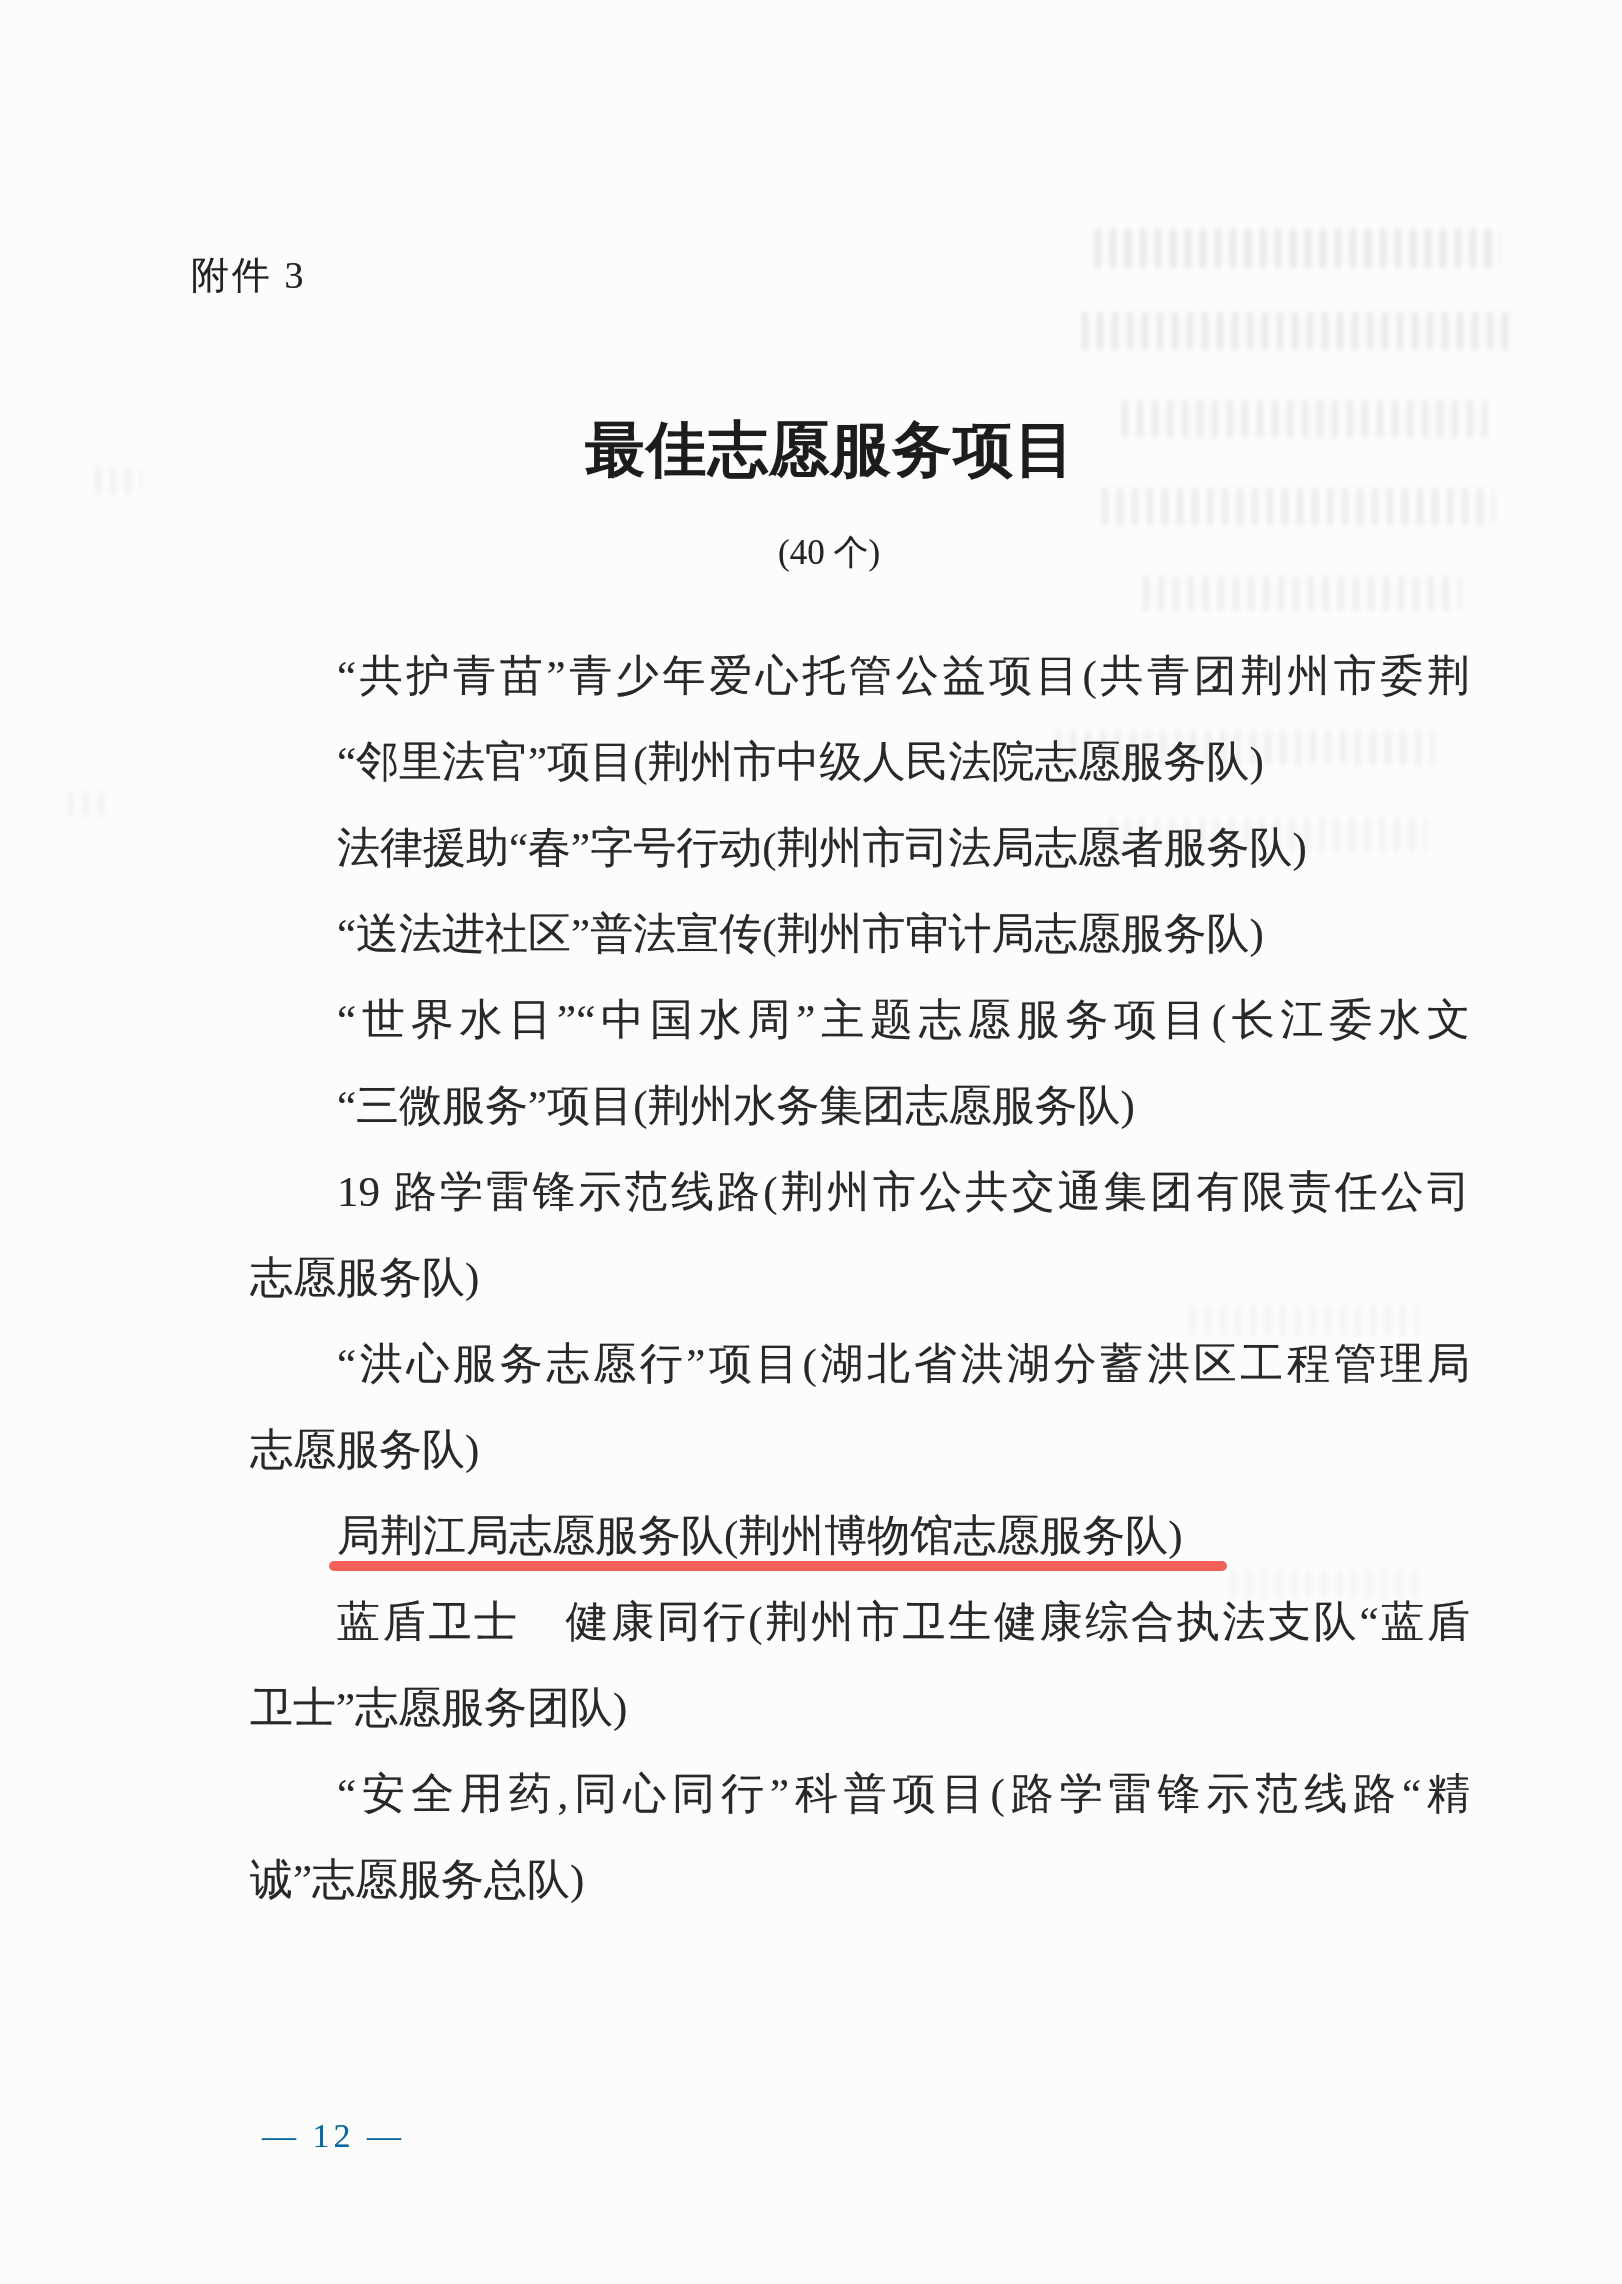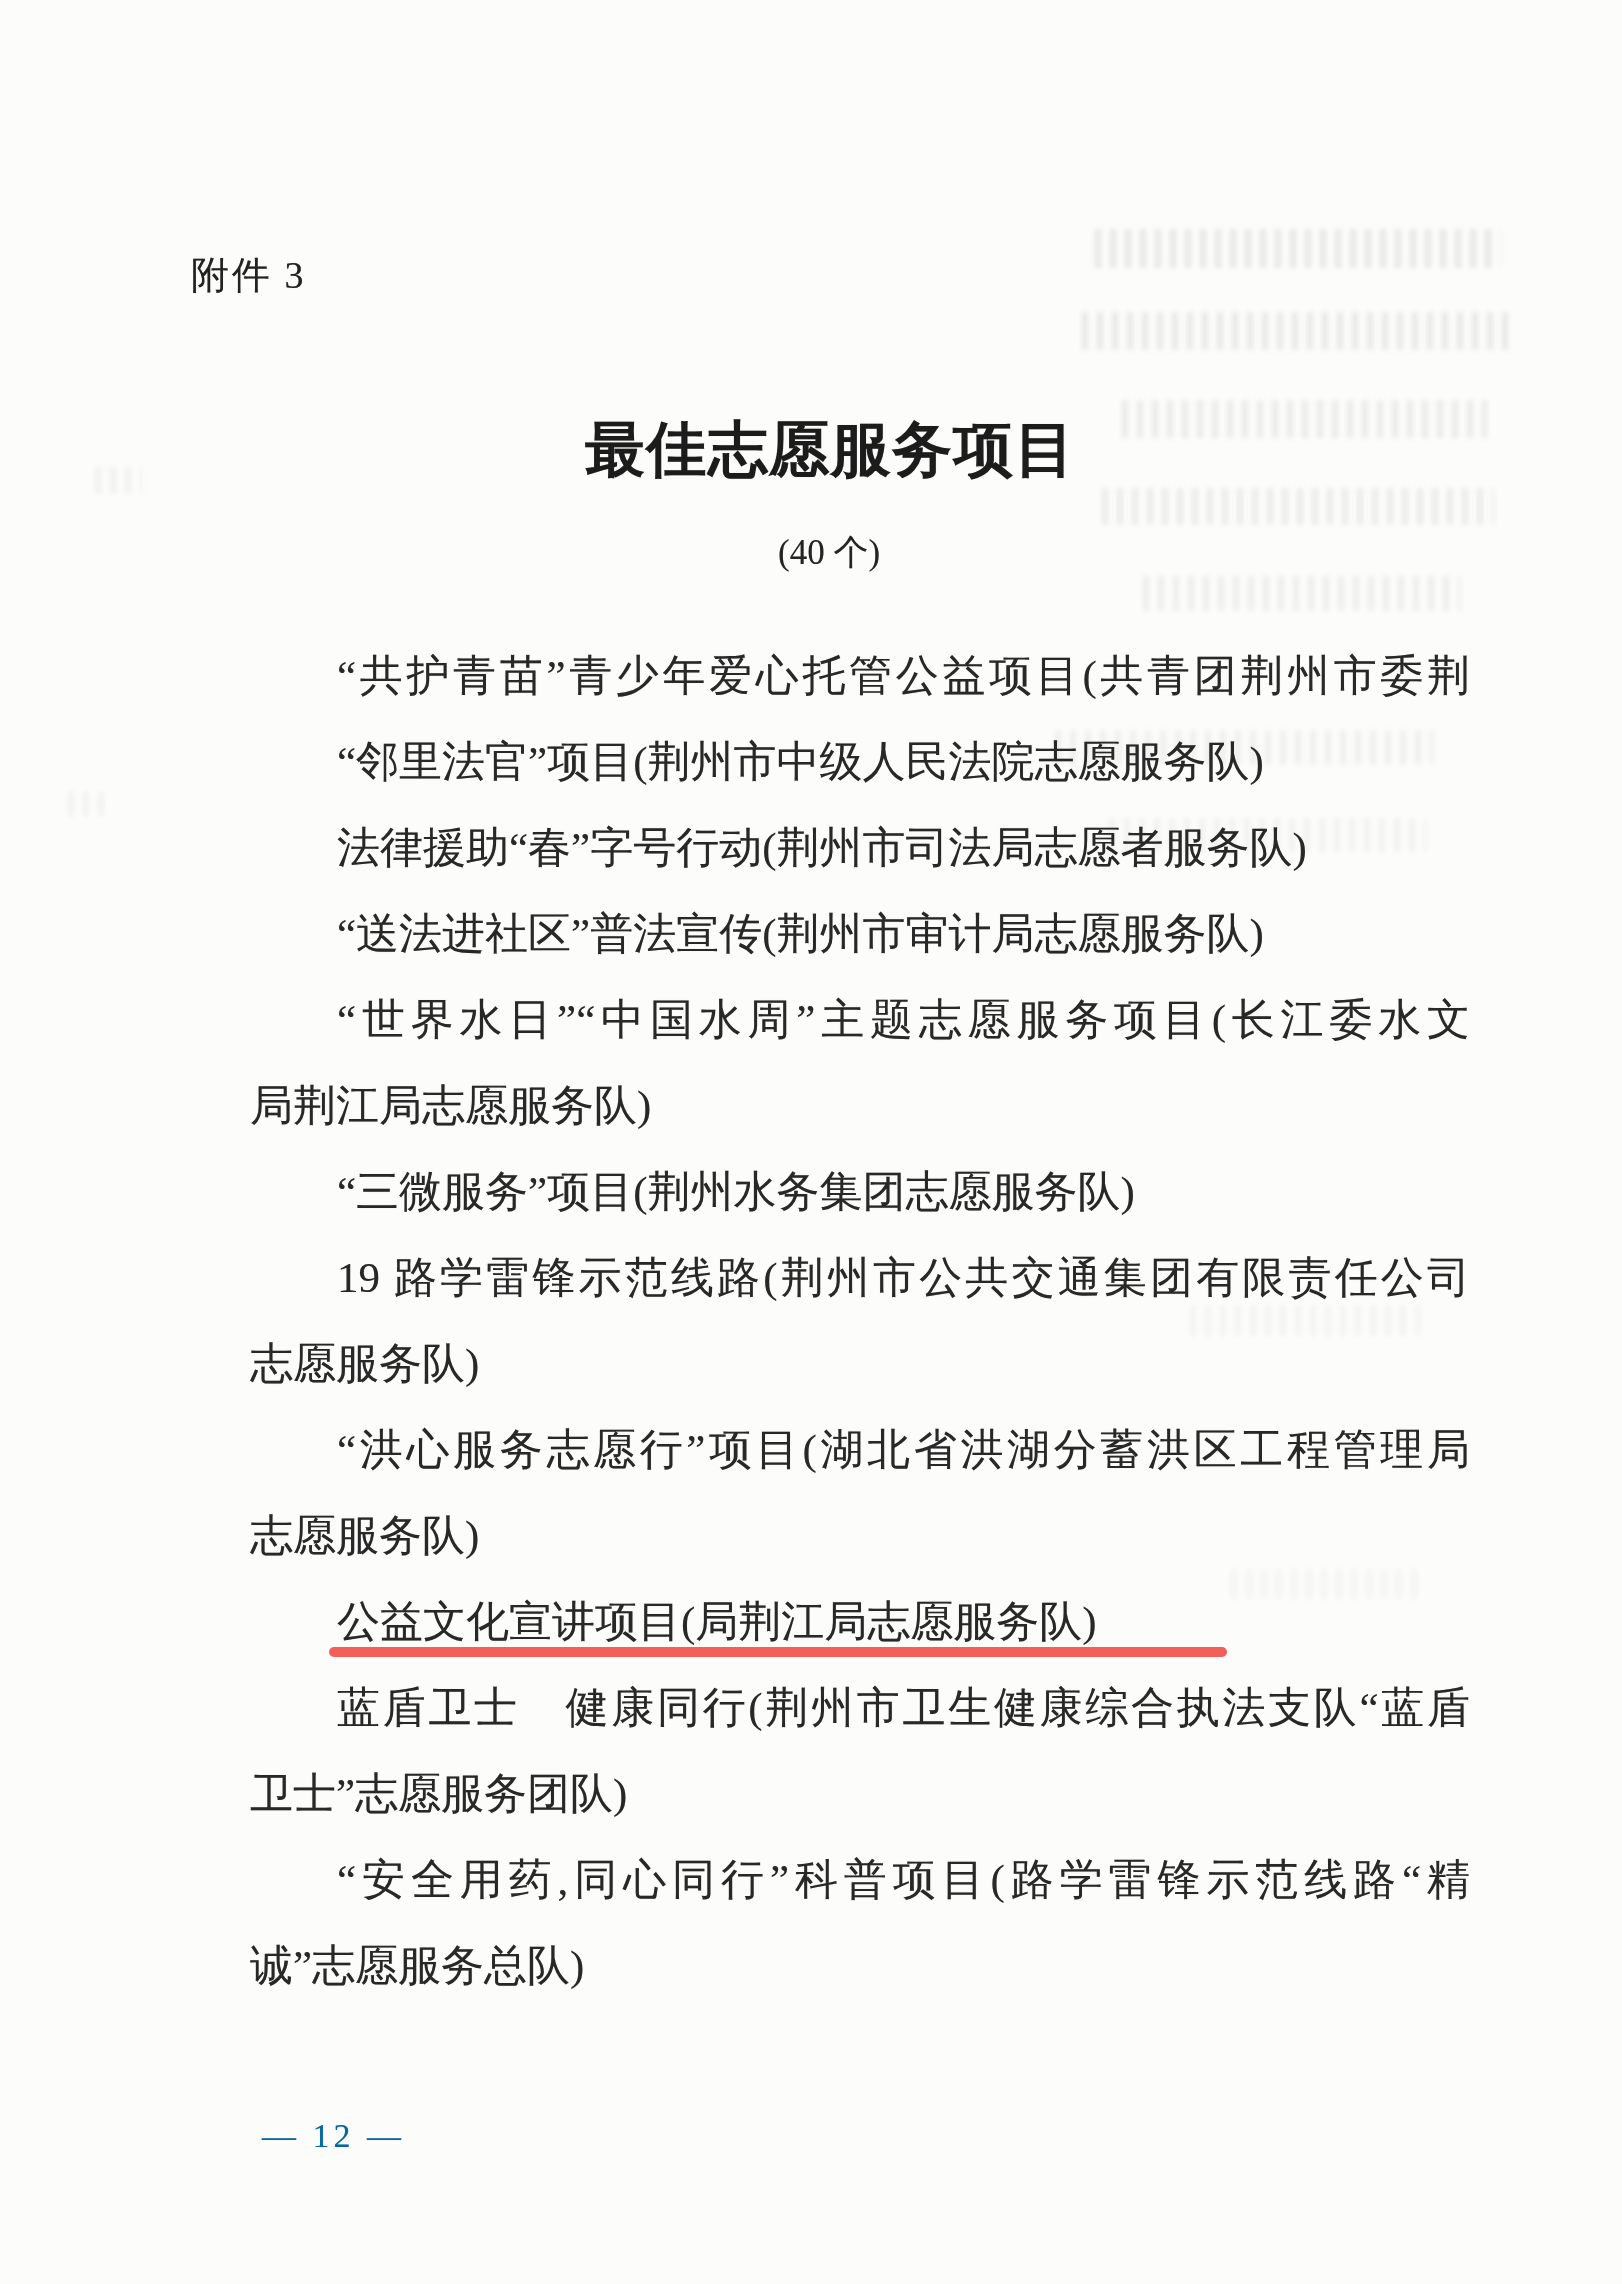--- a/index.html
+++ b/index.html
@@ -123,7 +123,6 @@
     <div class="line l-indent"><span>法律援助“春”字号行动(荆州市司法局志愿者服务队)</span></div>
     <div class="line l-indent"><span>“送法进社区”普法宣传(荆州市审计局志愿服务队)</span></div>
     <div class="line l-indent l-fill"><span>“世界水日”“中国水周”主题志愿服务项目(长江委水文</span></div>
-    <div class="line"><span>局荆江局志愿服务队)</span></div>
     <div class="line l-indent"><span>“三微服务”项目(荆州水务集团志愿服务队)</span></div>
     <div class="line l-indent l-fill"><span>19 路学雷锋示范线路(荆州市公共交通集团有限责任公司</span></div>
     <div class="line"><span>志愿服务队)</span></div>

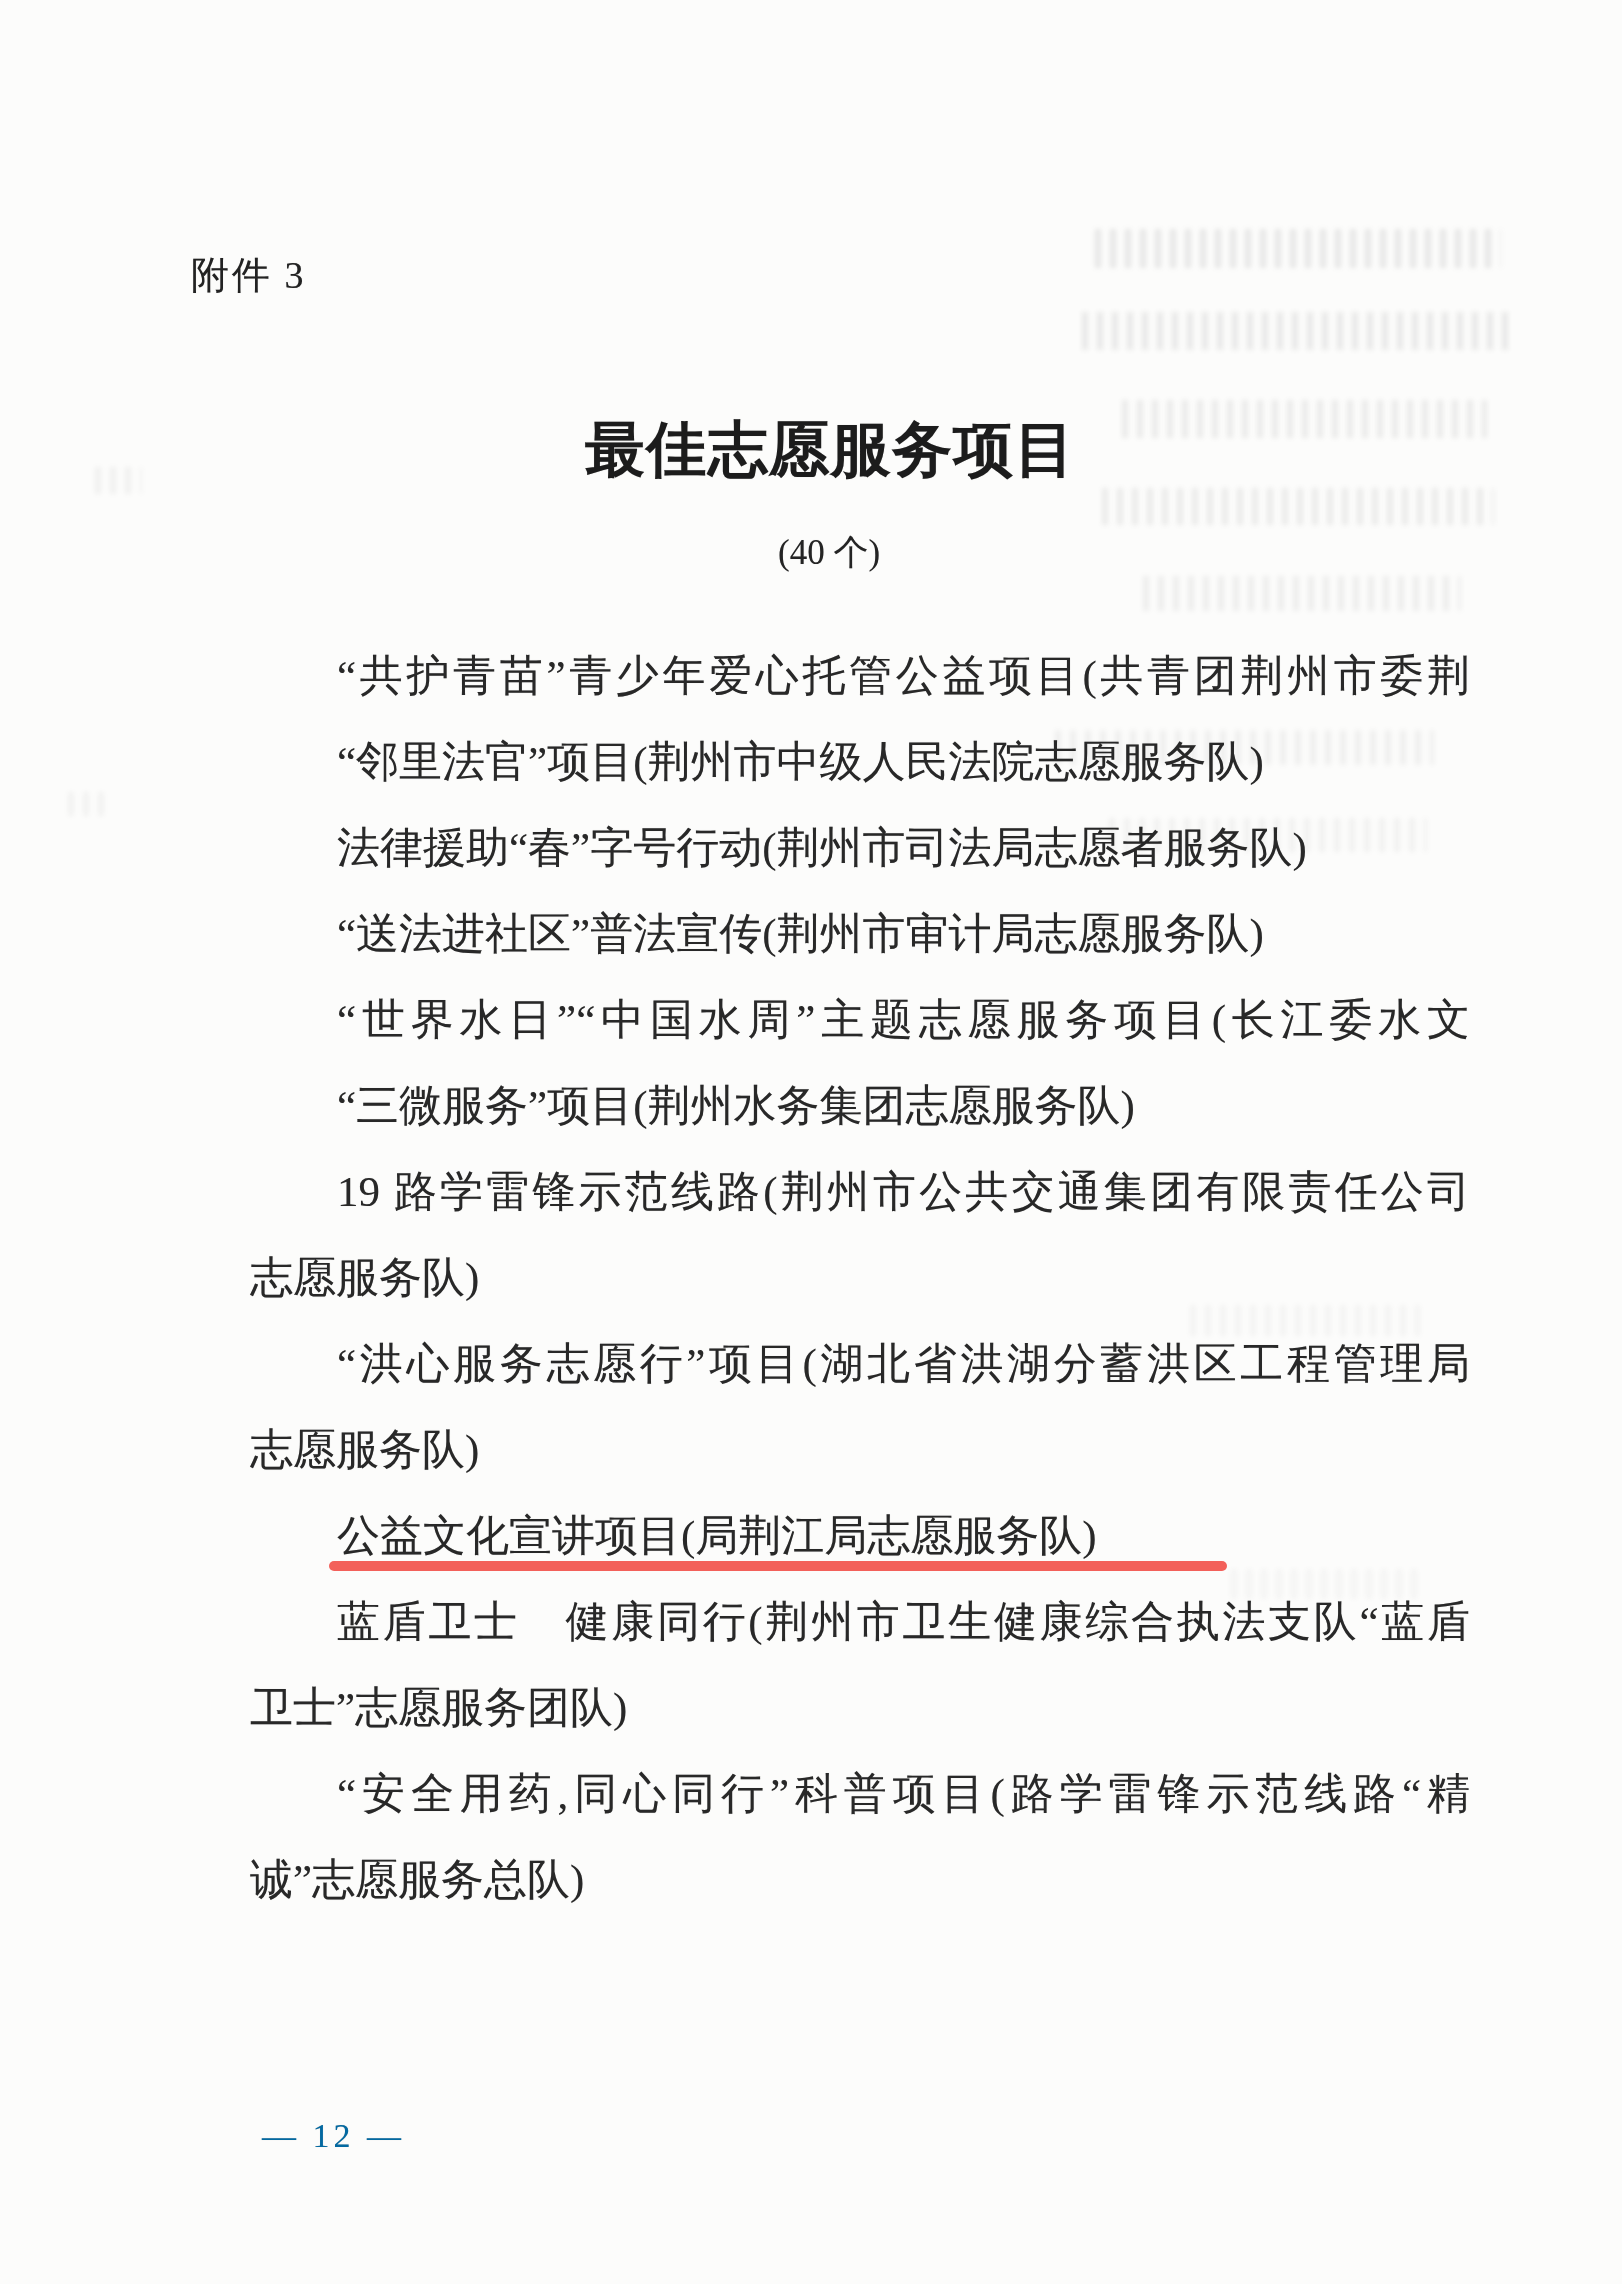--- a/index.html
+++ b/index.html
@@ -128,7 +128,7 @@
     <div class="line"><span>志愿服务队)</span></div>
     <div class="line l-indent l-fill"><span>“洪心服务志愿行”项目(湖北省洪湖分蓄洪区工程管理局</span></div>
     <div class="line"><span>志愿服务队)</span></div>
-    <div class="line l-indent"><span>公益文化宣讲项目(局荆江局志愿服务队)</span><i class="red-underline"></i></div>
+    <div class="line l-indent"><span>局荆江局志愿服务队(荆州博物馆志愿服务队)</span><i class="red-underline"></i></div>
     <div class="line l-indent l-fill"><span>蓝盾卫士　健康同行(荆州市卫生健康综合执法支队“蓝盾</span></div>
     <div class="line"><span>卫士”志愿服务团队)</span></div>
     <div class="line l-indent l-fill"><span>“安全用药,同心同行”科普项目(路学雷锋示范线路“精</span></div>

